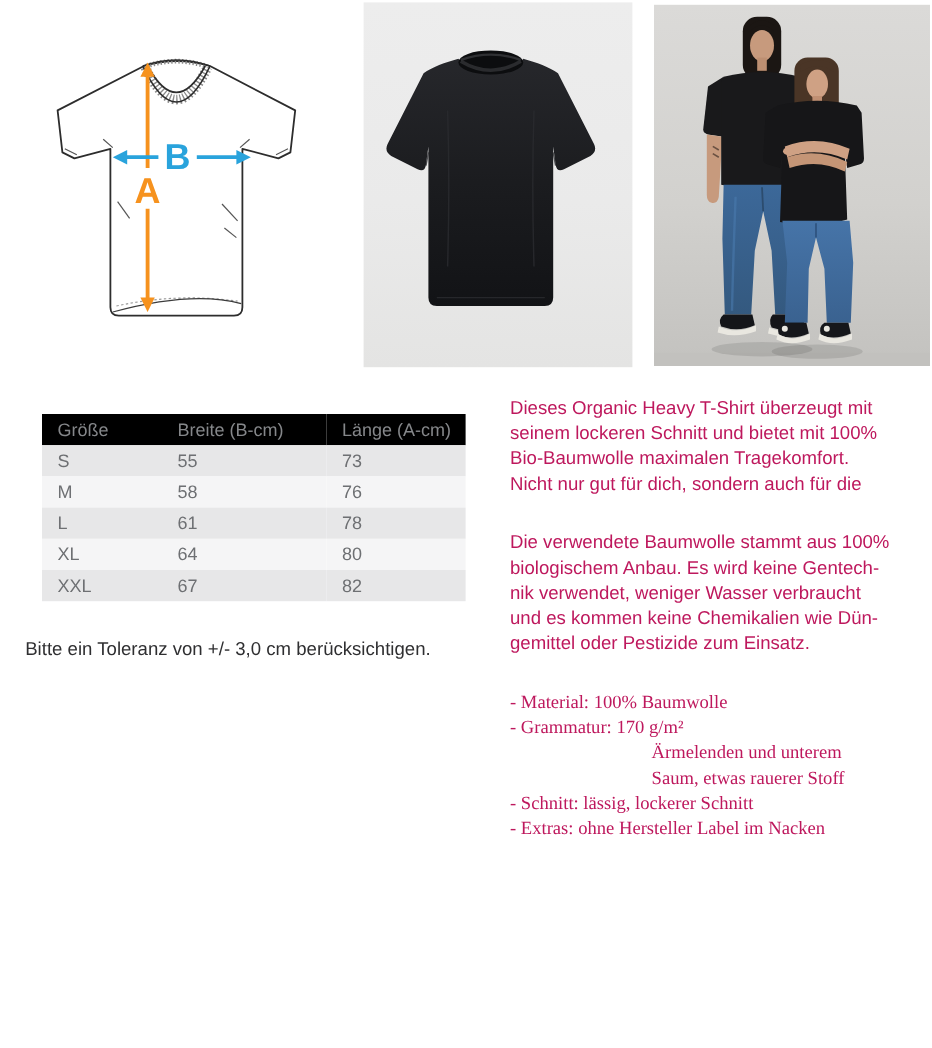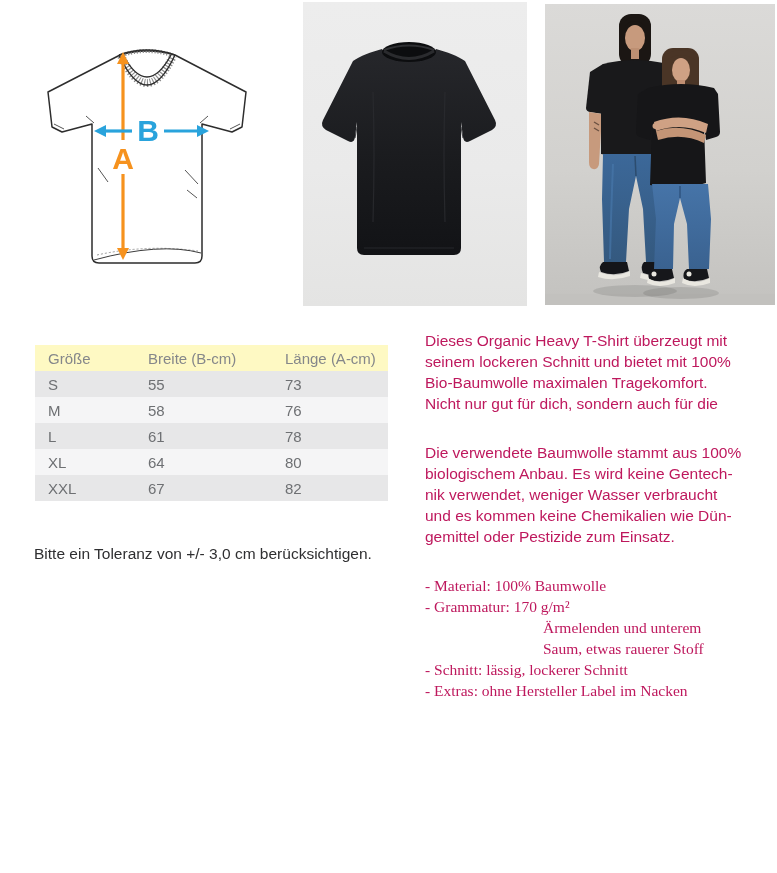--- a/index.html
+++ b/index.html
@@ -18,7 +18,7 @@
   table.size-table{position:absolute;left:35px;top:345px;width:353px;border-collapse:collapse;
         table-layout:fixed;font-size:15px;}
   table.size-table th{height:26px;text-align:left;font-weight:normal;color:#85878a;
-        padding:0 0 0 13px;background:#fef9c3;}
+        padding:0 0 0 13px;background:#000000;}
   table.size-table td{height:26px;color:#6e7073;padding:0 0 0 13px;}
   table.size-table tr.odd td{background:#e7e7e8;}
   table.size-table tr.even td{background:#f5f5f6;}

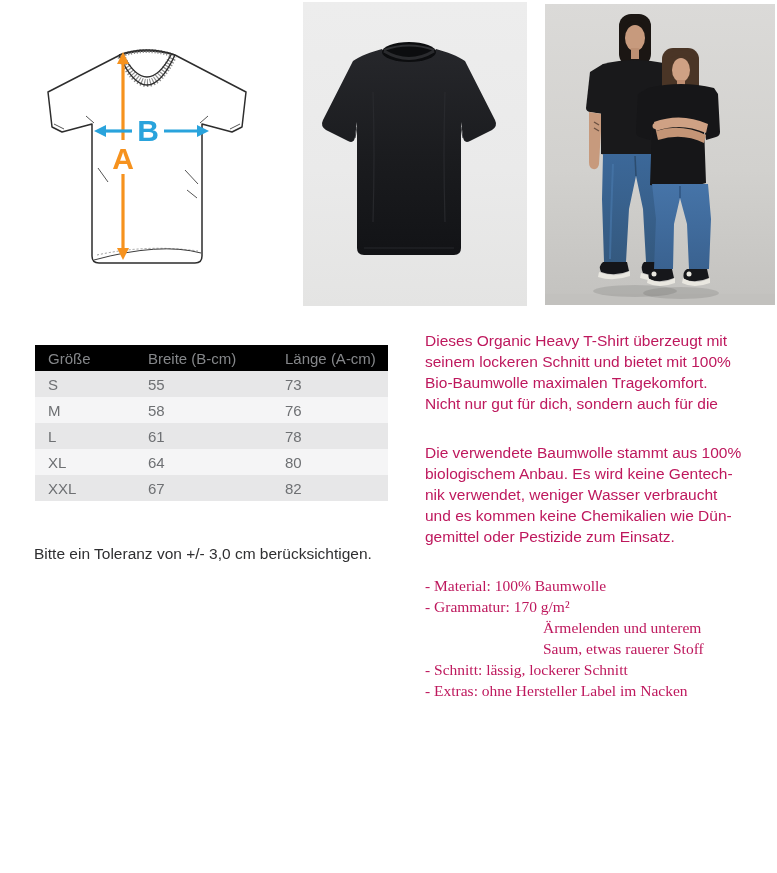--- a/index.html
+++ b/index.html
@@ -23,7 +23,7 @@
   table.size-table tr.odd td{background:#e7e7e8;}
   table.size-table tr.even td{background:#f5f5f6;}
 
-  .tolerance{position:absolute;left:34px;top:531px;font-size:15.5px;line-height:21px;color:#2f2f31;margin-top:12px;}
+  .tolerance{position:absolute;left:21px;top:531px;font-size:15.5px;line-height:21px;color:#2f2f31;}
 
   
   .desc{position:absolute;left:425px;top:330px;width:362px;font-size:15.5px;color:#be185d;}

